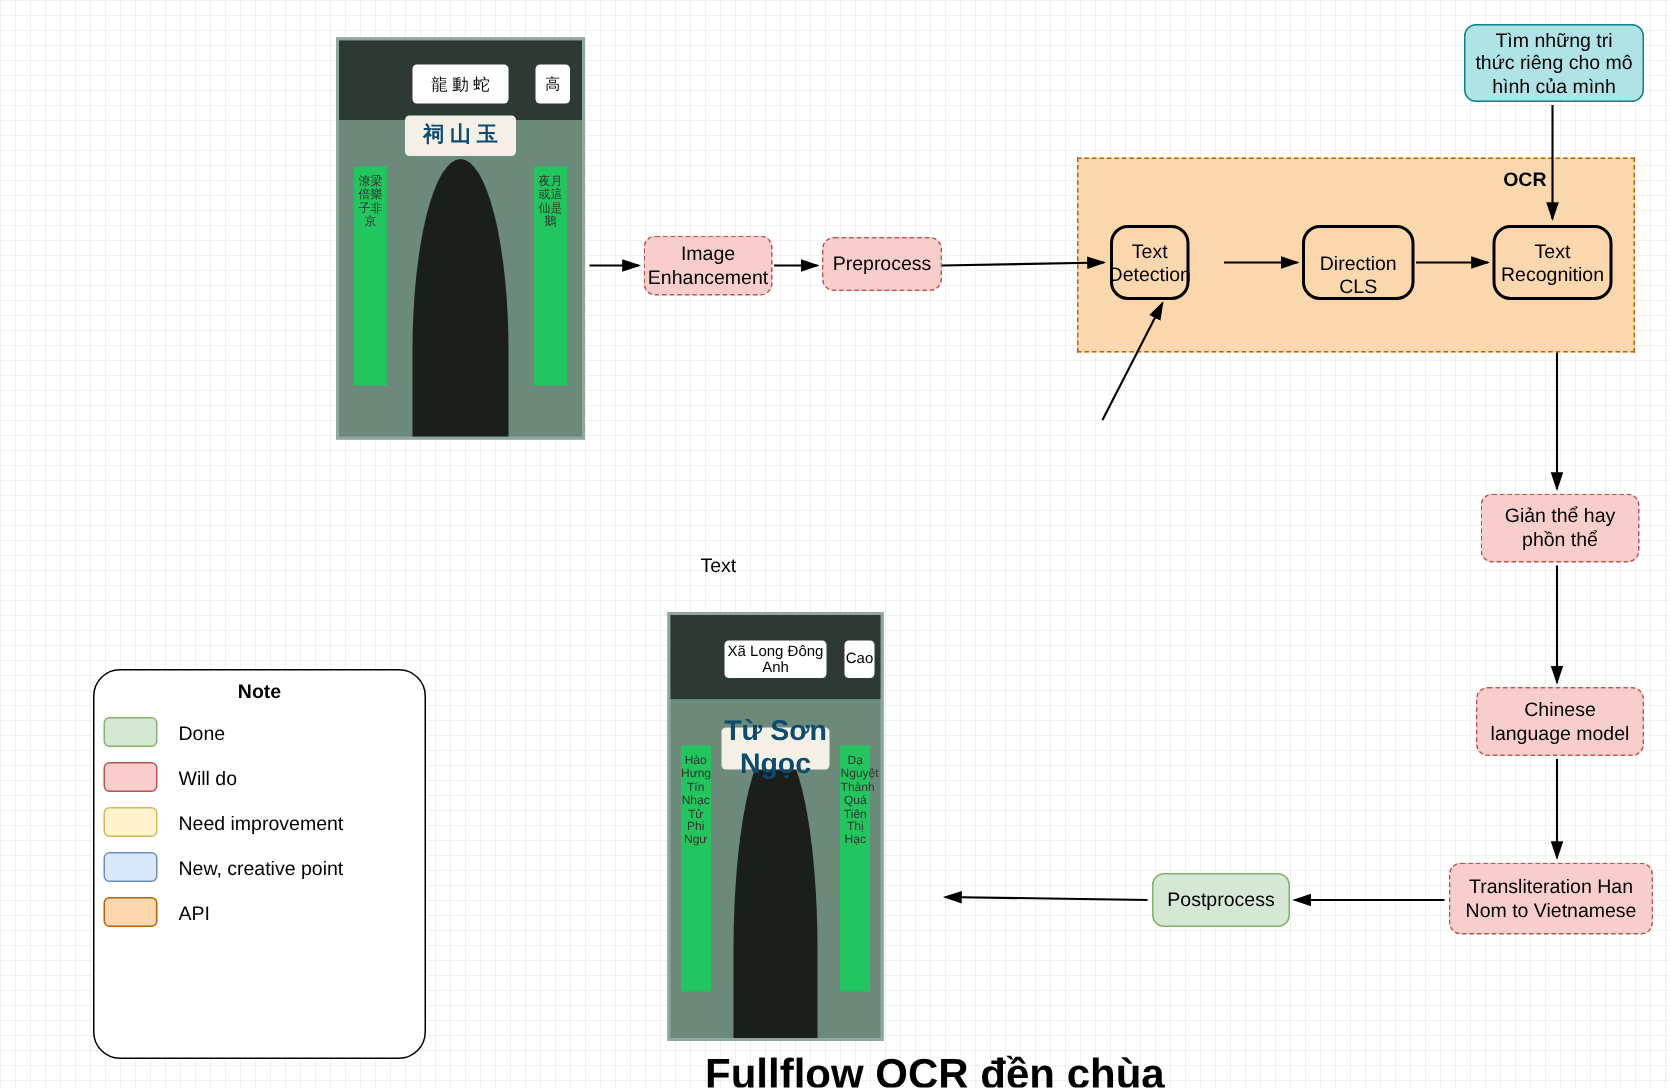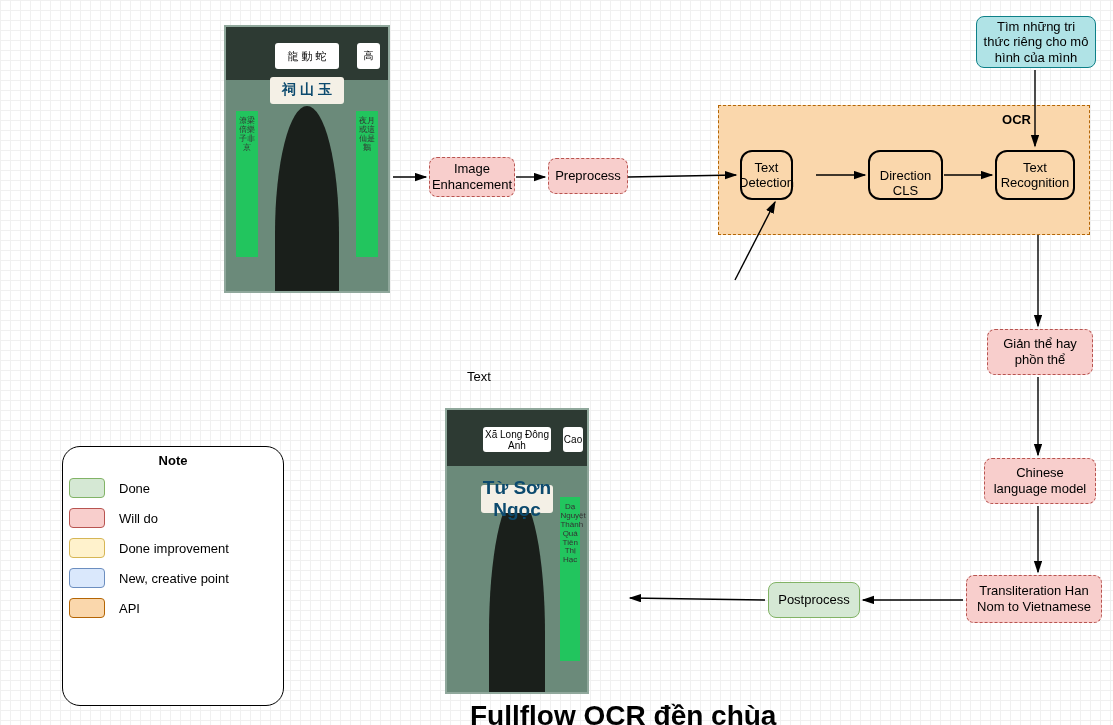--- a/index.html
+++ b/index.html
@@ -196,6 +196,7 @@
     <div class="sign gate-sign-white" style="left:26%; right:26%; top:6%; height:9%;">Xã Long Đông Anh</div>
     <div class="sign gate-sign-white" style="right:3%; top:6%; width:14%; height:9%;">Cao</div>
     <div class="sign gate-sign-red" style="left:24%; right:24%; top:18%; height:10%; font-size:19px;margin-top:24px;">Từ Sơn Ngọc</div>
+    <div class="gate-pillar" style="left:5%; top:31%; width:14%; height:58%;">Hào Hưng Tín Nhạc Tử Phi Ngư</div>
     <div class="gate-pillar" style="right:5%; top:31%; width:14%; height:58%;">Dạ Nguyệt Thành Quá Tiên Thị Hạc</div>
   </div>
 

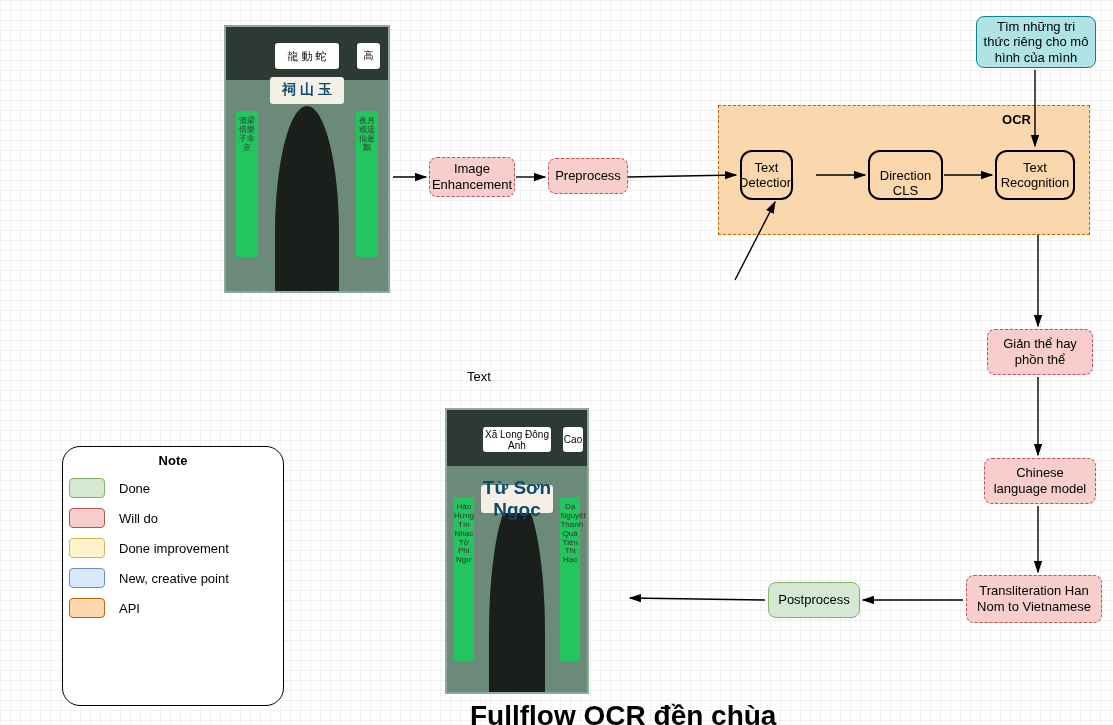--- a/index.html
+++ b/index.html
@@ -212,7 +212,7 @@
     </div>
     <div class="legend-row">
       <div class="swatch lg-yellow"></div>
-      <span>Done improvement</span>
+      <span>Need improvement</span>
     </div>
     <div class="legend-row">
       <div class="swatch lg-blue"></div>

